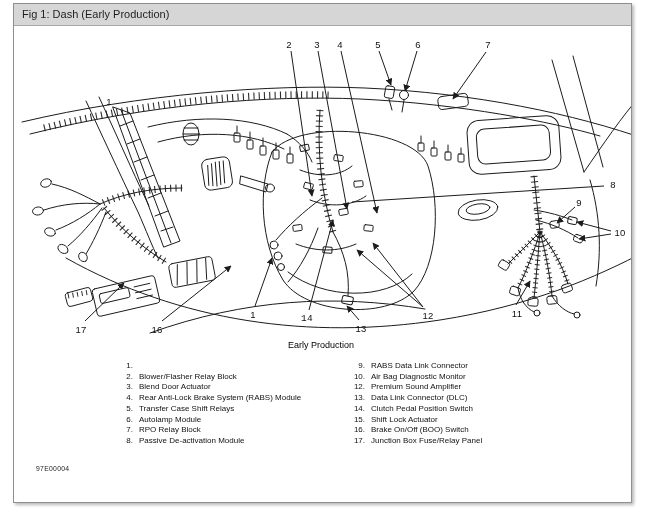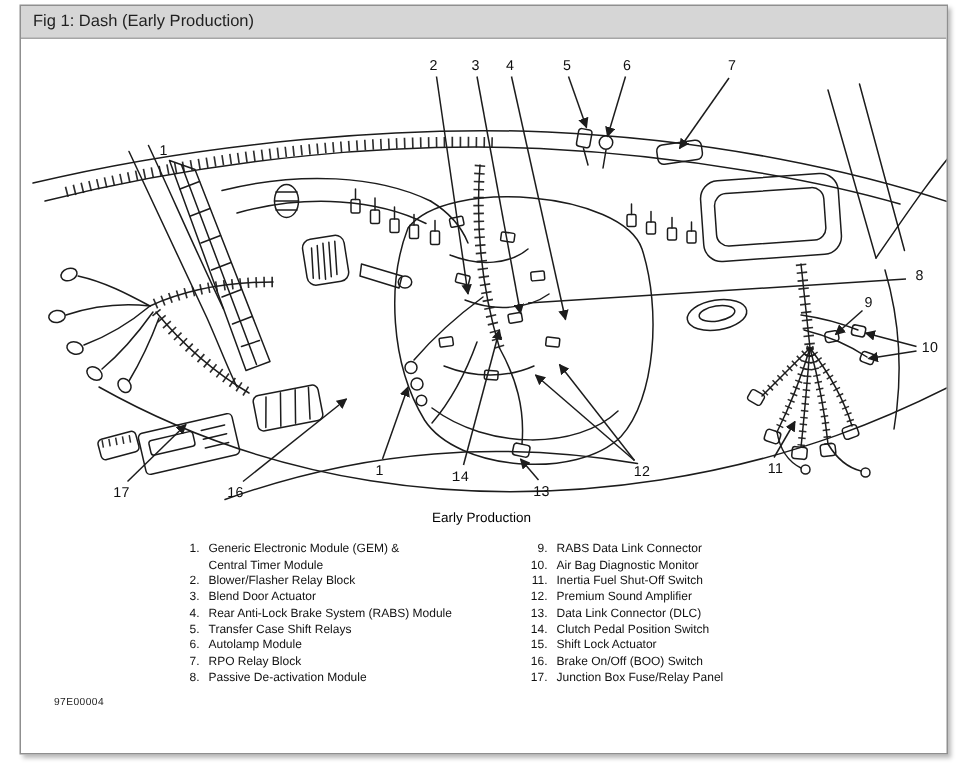--- a/index.html
+++ b/index.html
@@ -248,8 +248,6 @@
       <div class="legend left" id="legend-left">
           <div class="legend-row">
             <span class="legend-num">1.</span>
-            <span class="legend-label">Generic Electronic Module (GEM) &amp;
-Central Timer Module</span>
           </div>
           <div class="legend-row">
             <span class="legend-num">2.</span>

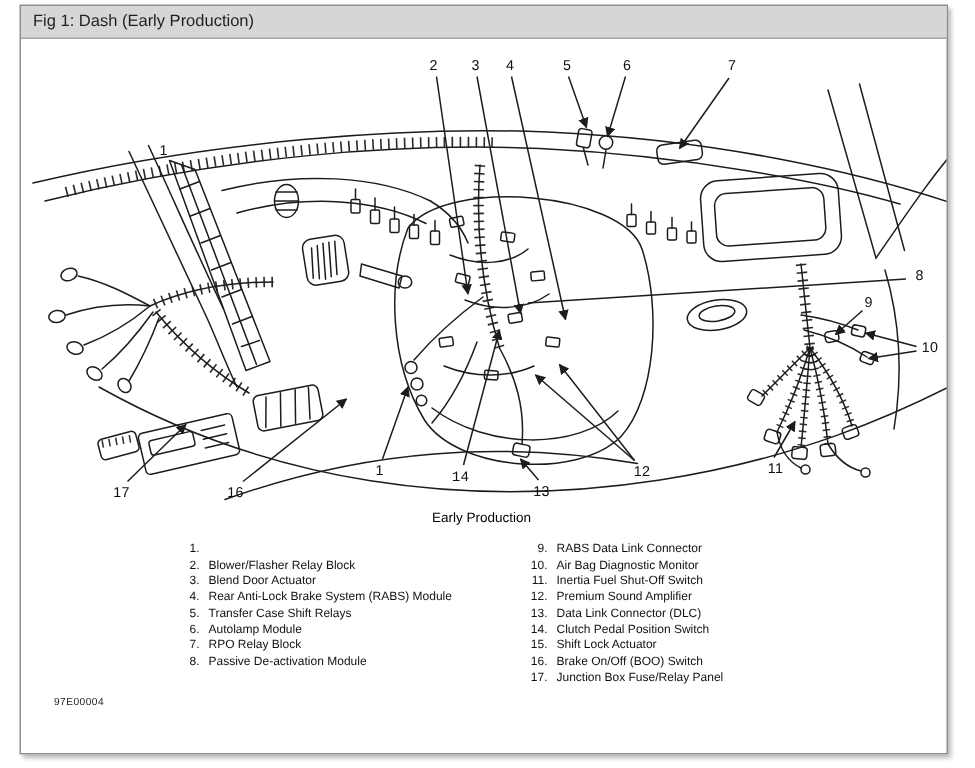--- a/index.html
+++ b/index.html
@@ -288,10 +288,6 @@
             <span class="legend-label">Air Bag Diagnostic Monitor</span>
           </div>
           <div class="legend-row">
-            <span class="legend-num">11.</span>
-            <span class="legend-label">Inertia Fuel Shut-Off Switch</span>
-          </div>
-          <div class="legend-row">
             <span class="legend-num">12.</span>
             <span class="legend-label">Premium Sound Amplifier</span>
           </div>

